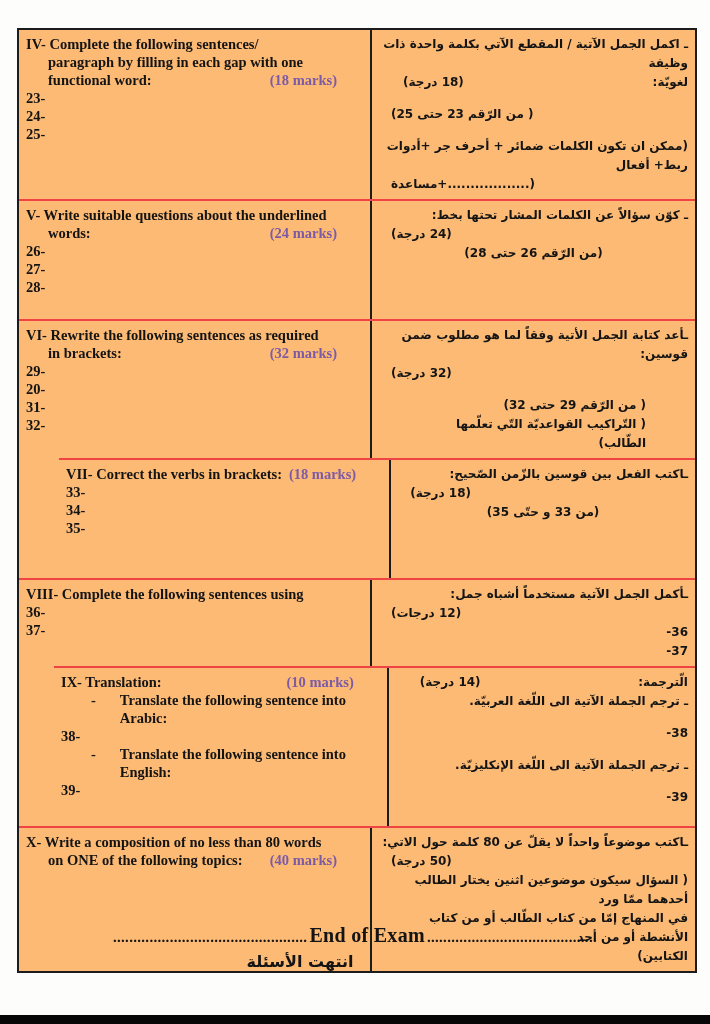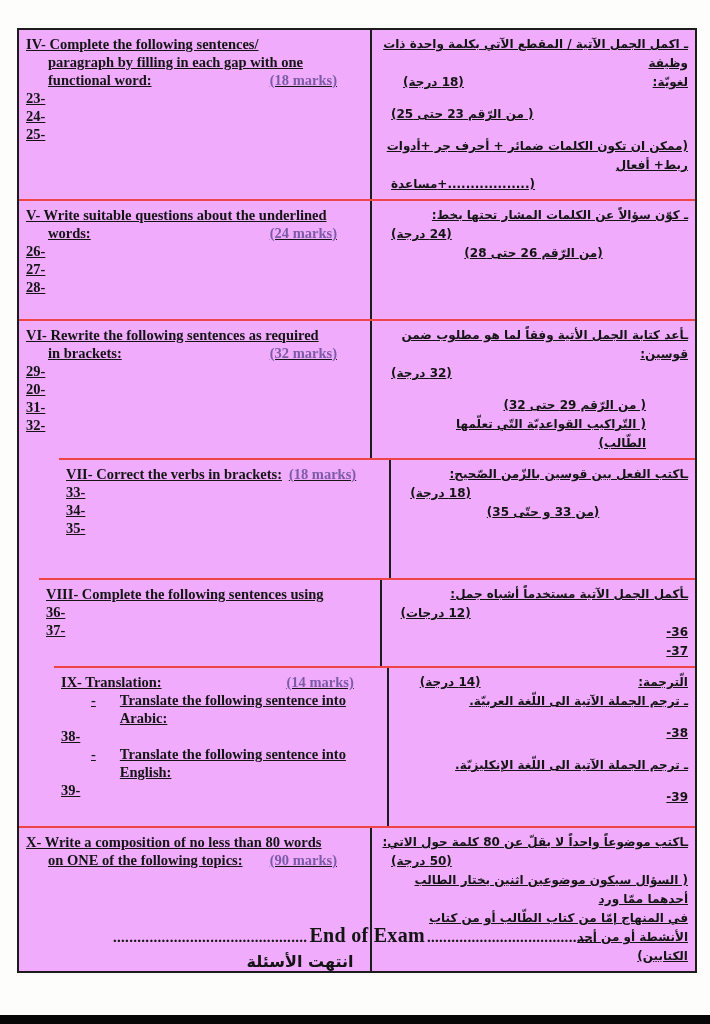--- a/index.html
+++ b/index.html
@@ -14,8 +14,7 @@
   .exam-table{
     position:absolute;top:28px;left:17px;width:676px;
     border:2px solid #1c1c1c;
-    background:#f0abfc;
-    text-decoration:underline;
+    background:#fdba74;
   }
   .row{display:flex;}
   .row + .row{border-top:2px solid #ef4444;}

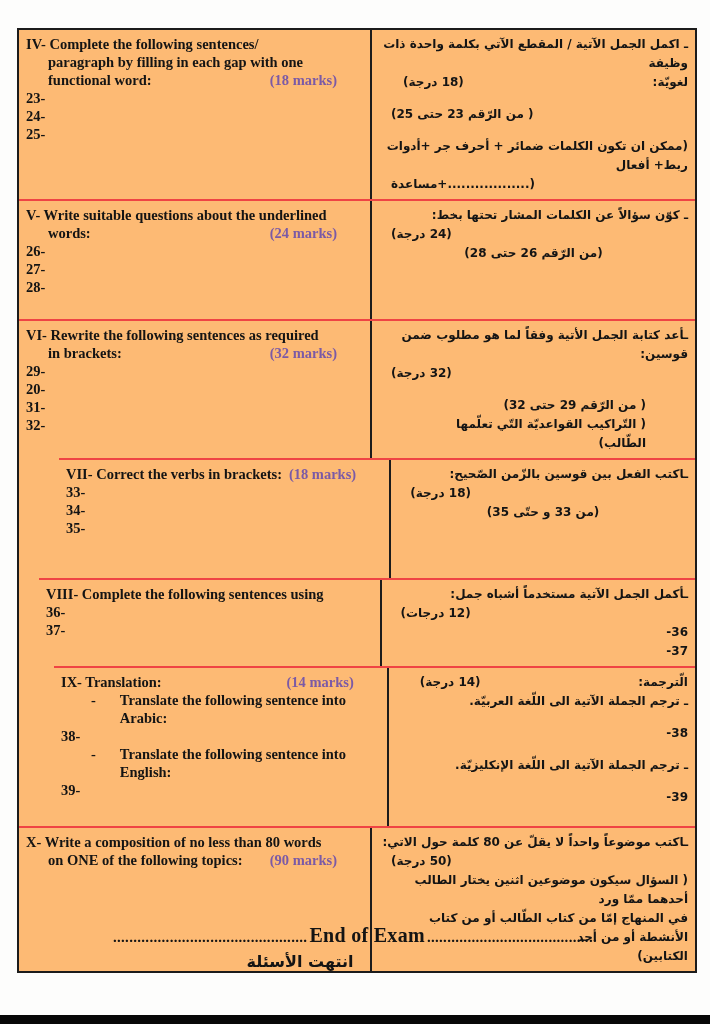--- a/index.html
+++ b/index.html
@@ -155,7 +155,7 @@
         <div class="ar-line al-center"><span>(من 33 و حتّى 35)</span></div>
       </div>
     </div>
-    <div class="row" style="min-height: 85px; margin-left: 20px;">
+    <div class="row" style="min-height: 85px;">
       <div class="cell en">
         <div class="en-line head">
           <span>VIII- Complete the following sentences using</span>

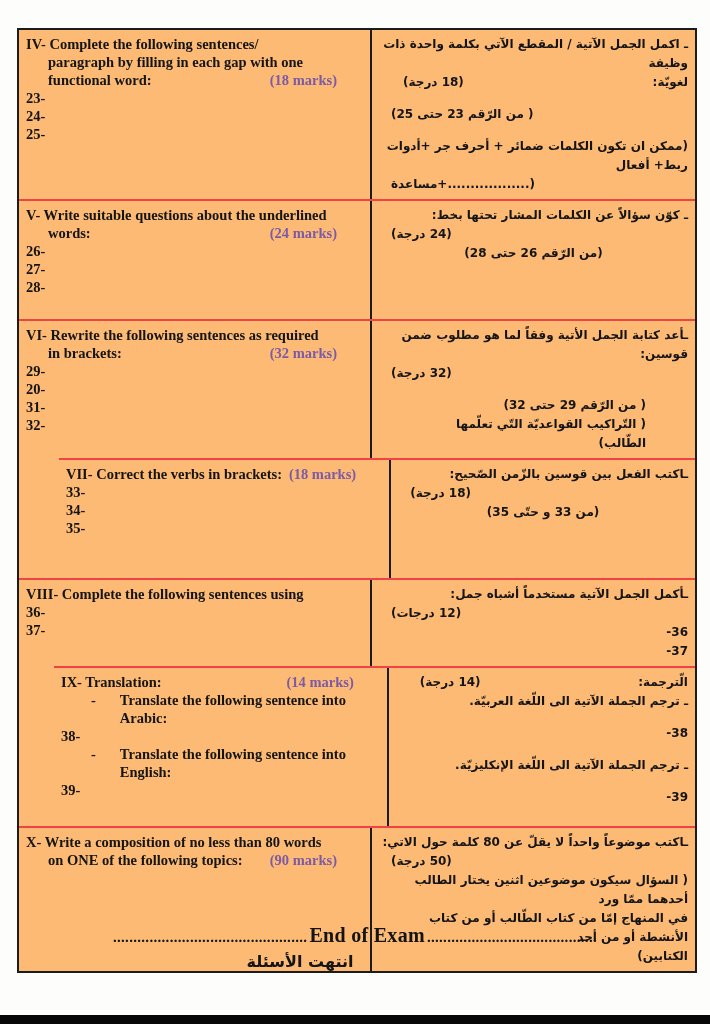--- a/index.html
+++ b/index.html
@@ -174,7 +174,7 @@
       <div class="cell en">
         <div class="en-line head">
           <span>IX- Translation:</span>
-          <span class="marks" style="color: rgb(123, 90, 166);">(14 marks)</span>
+          <span class="marks" style="color: rgb(123, 90, 166);">(10 marks)</span>
         </div>
         <div class="en-line bullet">
           <span>-</span>

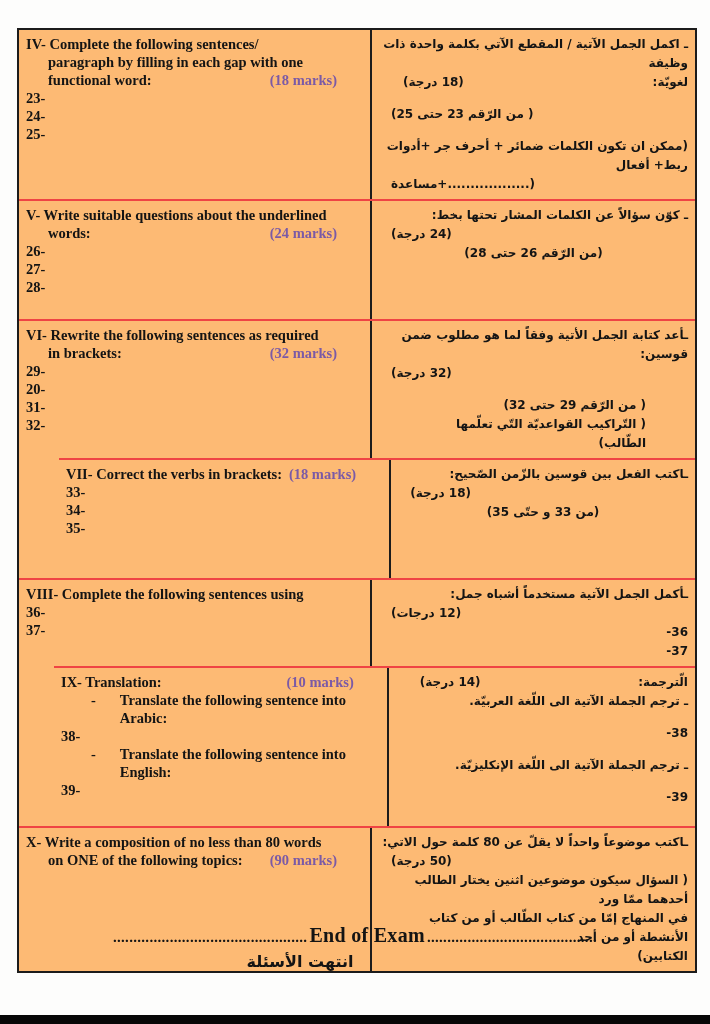--- a/index.html
+++ b/index.html
@@ -208,7 +208,7 @@
         </div>
         <div class="en-line head ind">
           <span>on ONE of the following topics:</span>
-          <span class="marks" style="color: rgb(123, 90, 166);">(90 marks)</span>
+          <span class="marks" style="color: rgb(123, 90, 166);">(40 marks)</span>
         </div>
       </div>
       <div class="cell ar">

